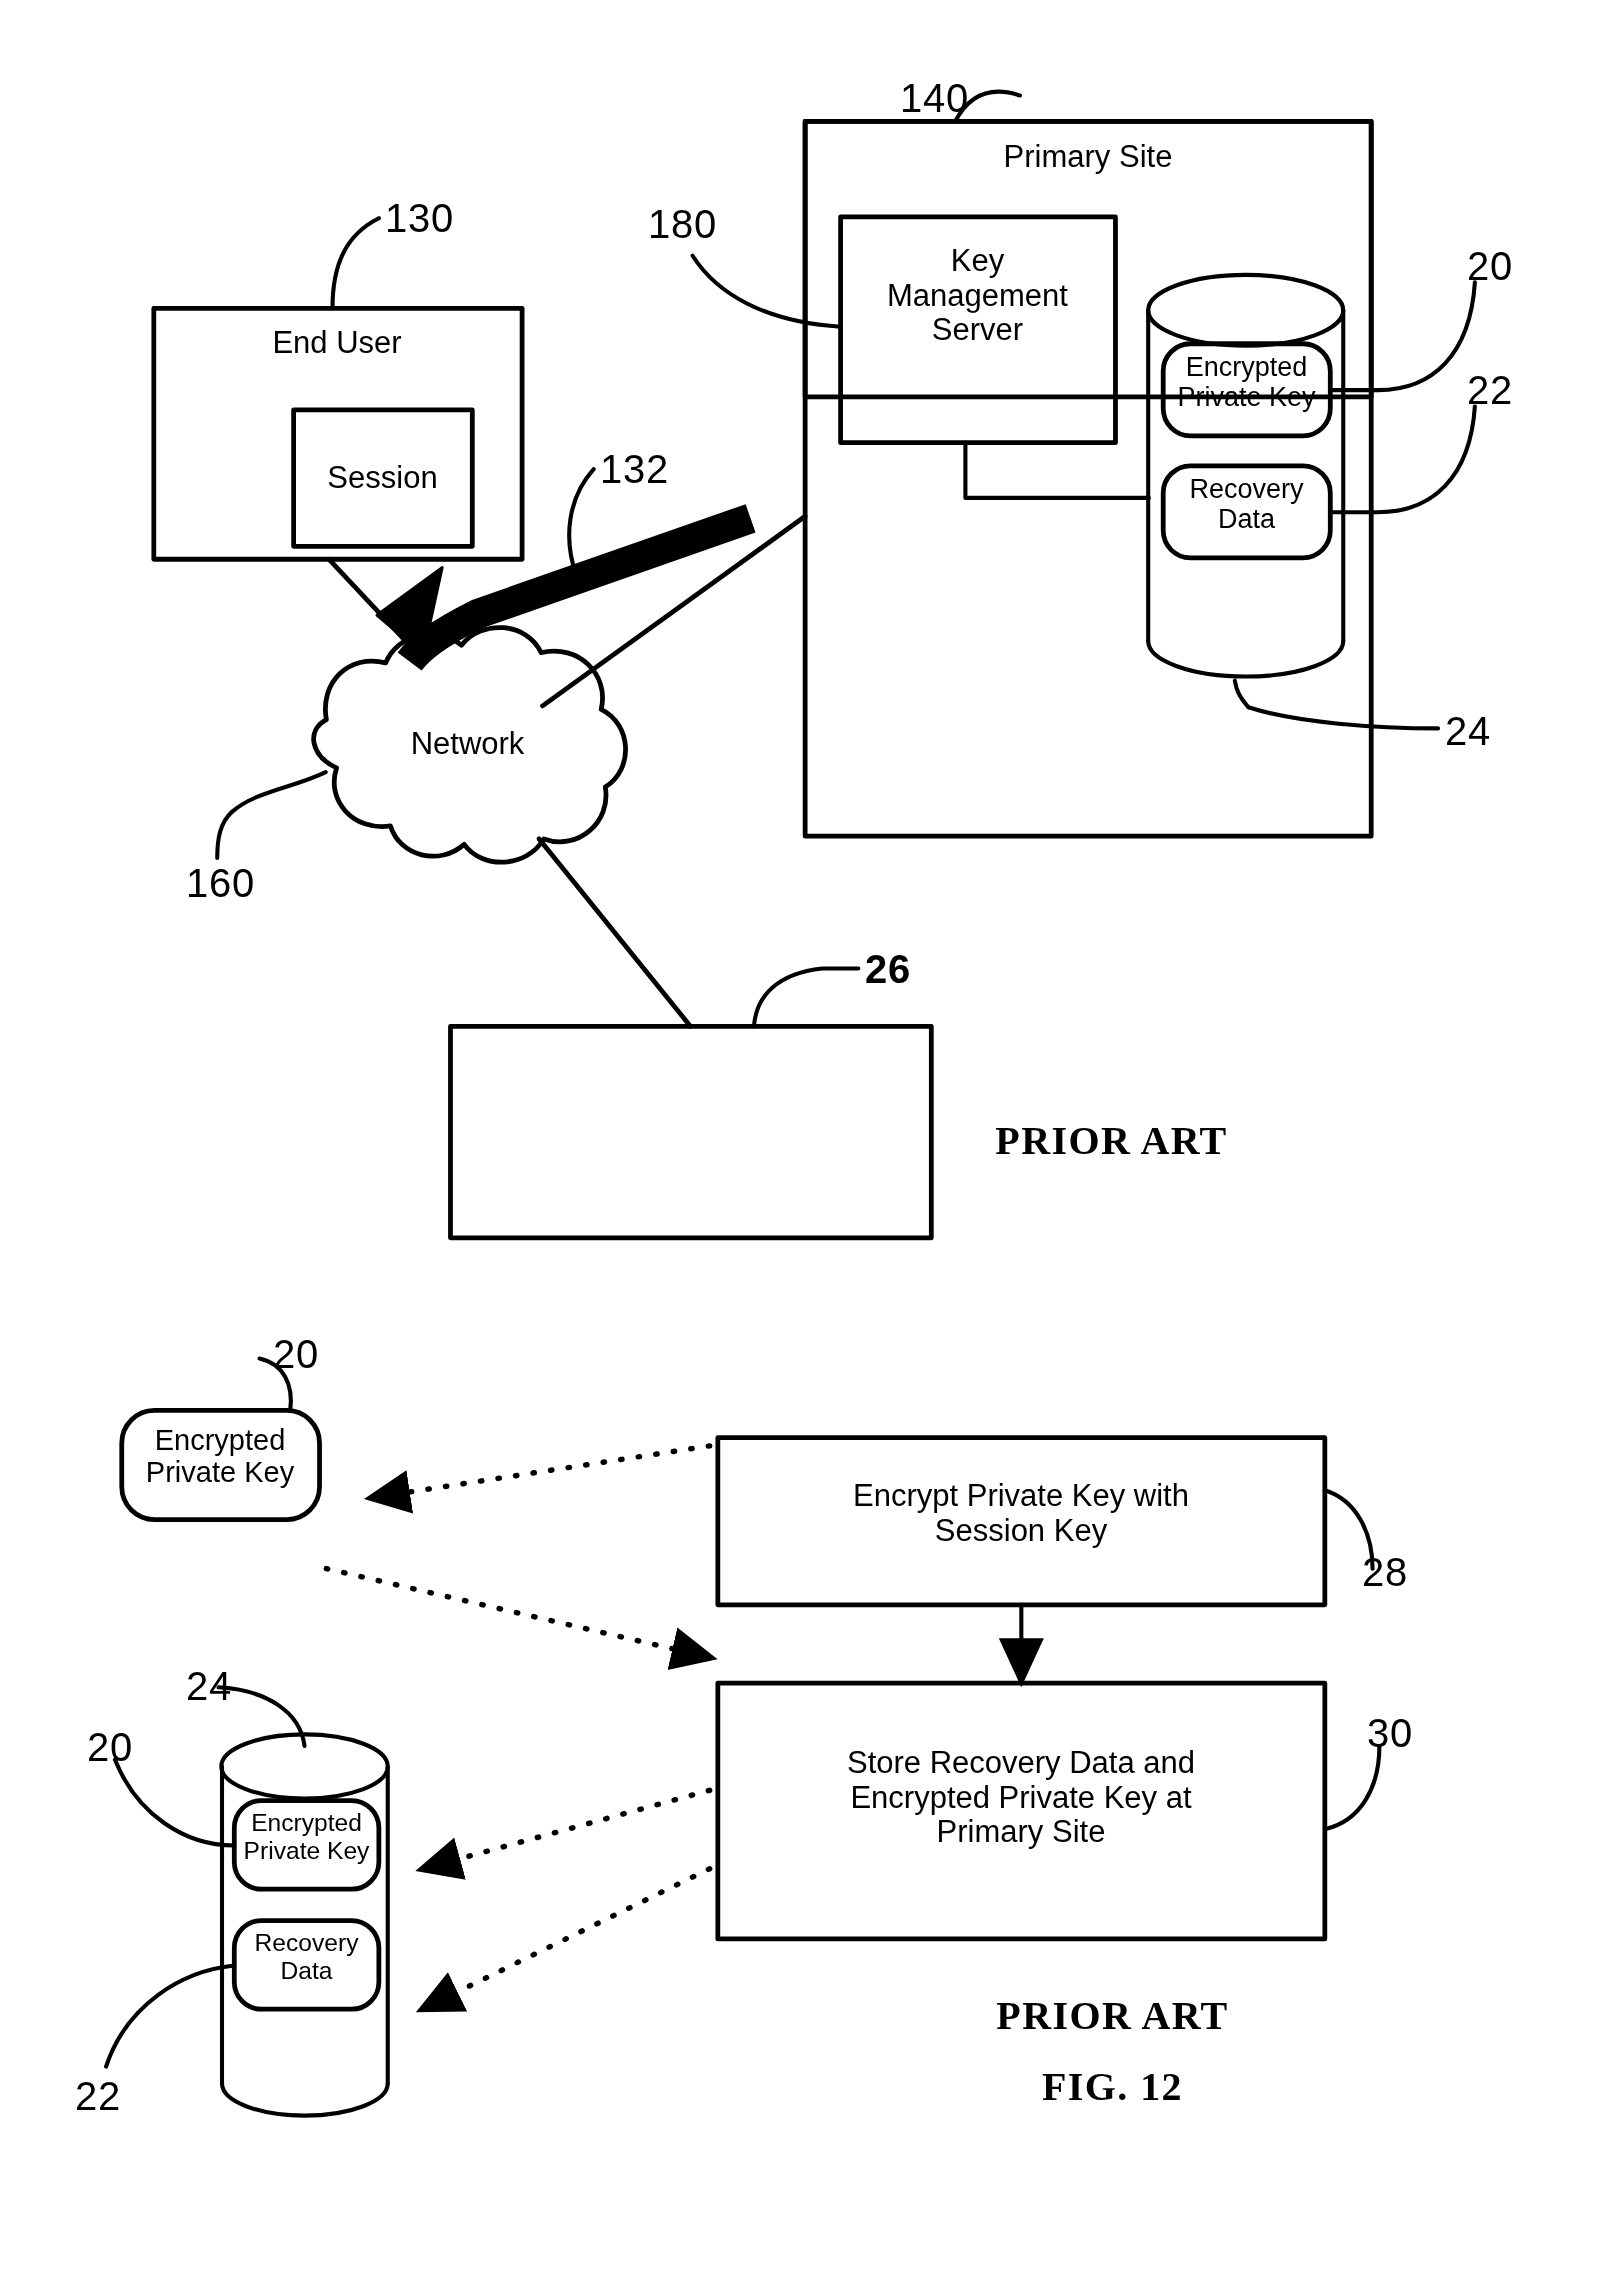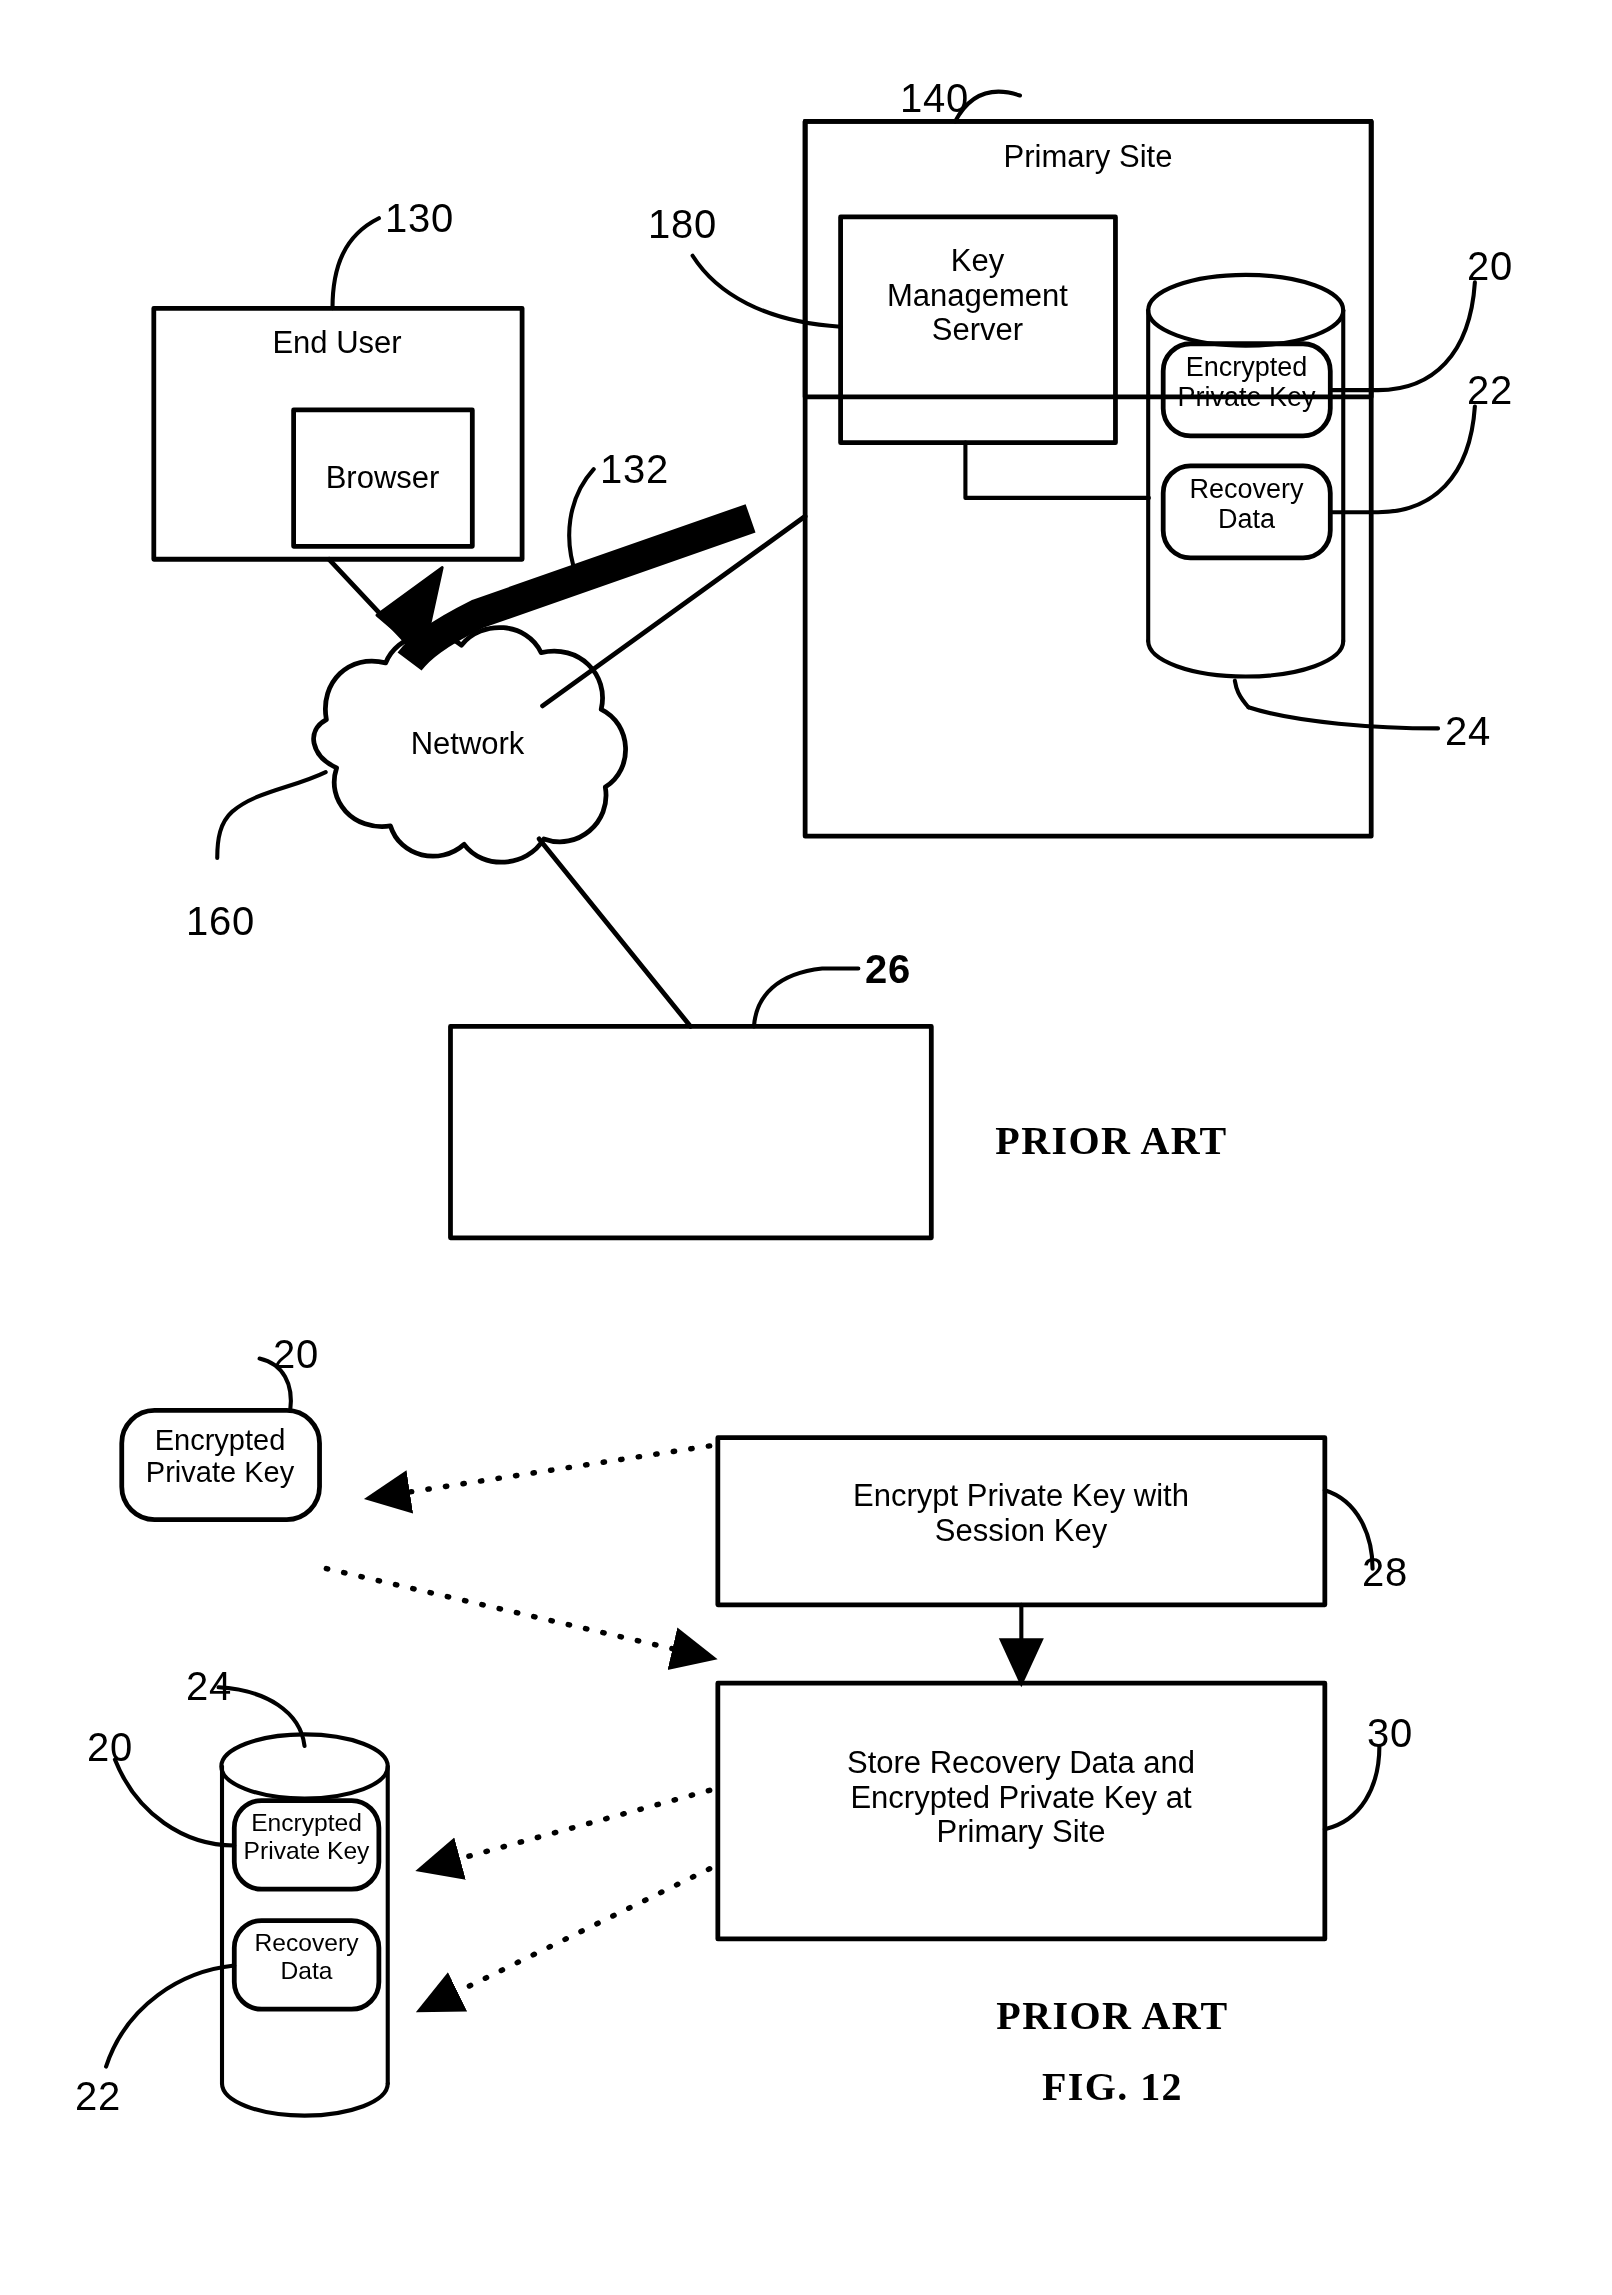--- a/index.html
+++ b/index.html
@@ -173,7 +173,7 @@
 
   <div class="lbl boxlabel" style="left:153px; top:326px; width:368px;">End User</div>
 
-  <div class="lbl boxlabel" style="left:293px; top:461px; width:179px;">Browser</div>
+  <div class="lbl boxlabel" style="left:293px; top:461px; width:179px;">Session</div>
 
   <div class="lbl boxlabel" style="left:805px; top:140px; width:566px;">Primary Site</div>
 

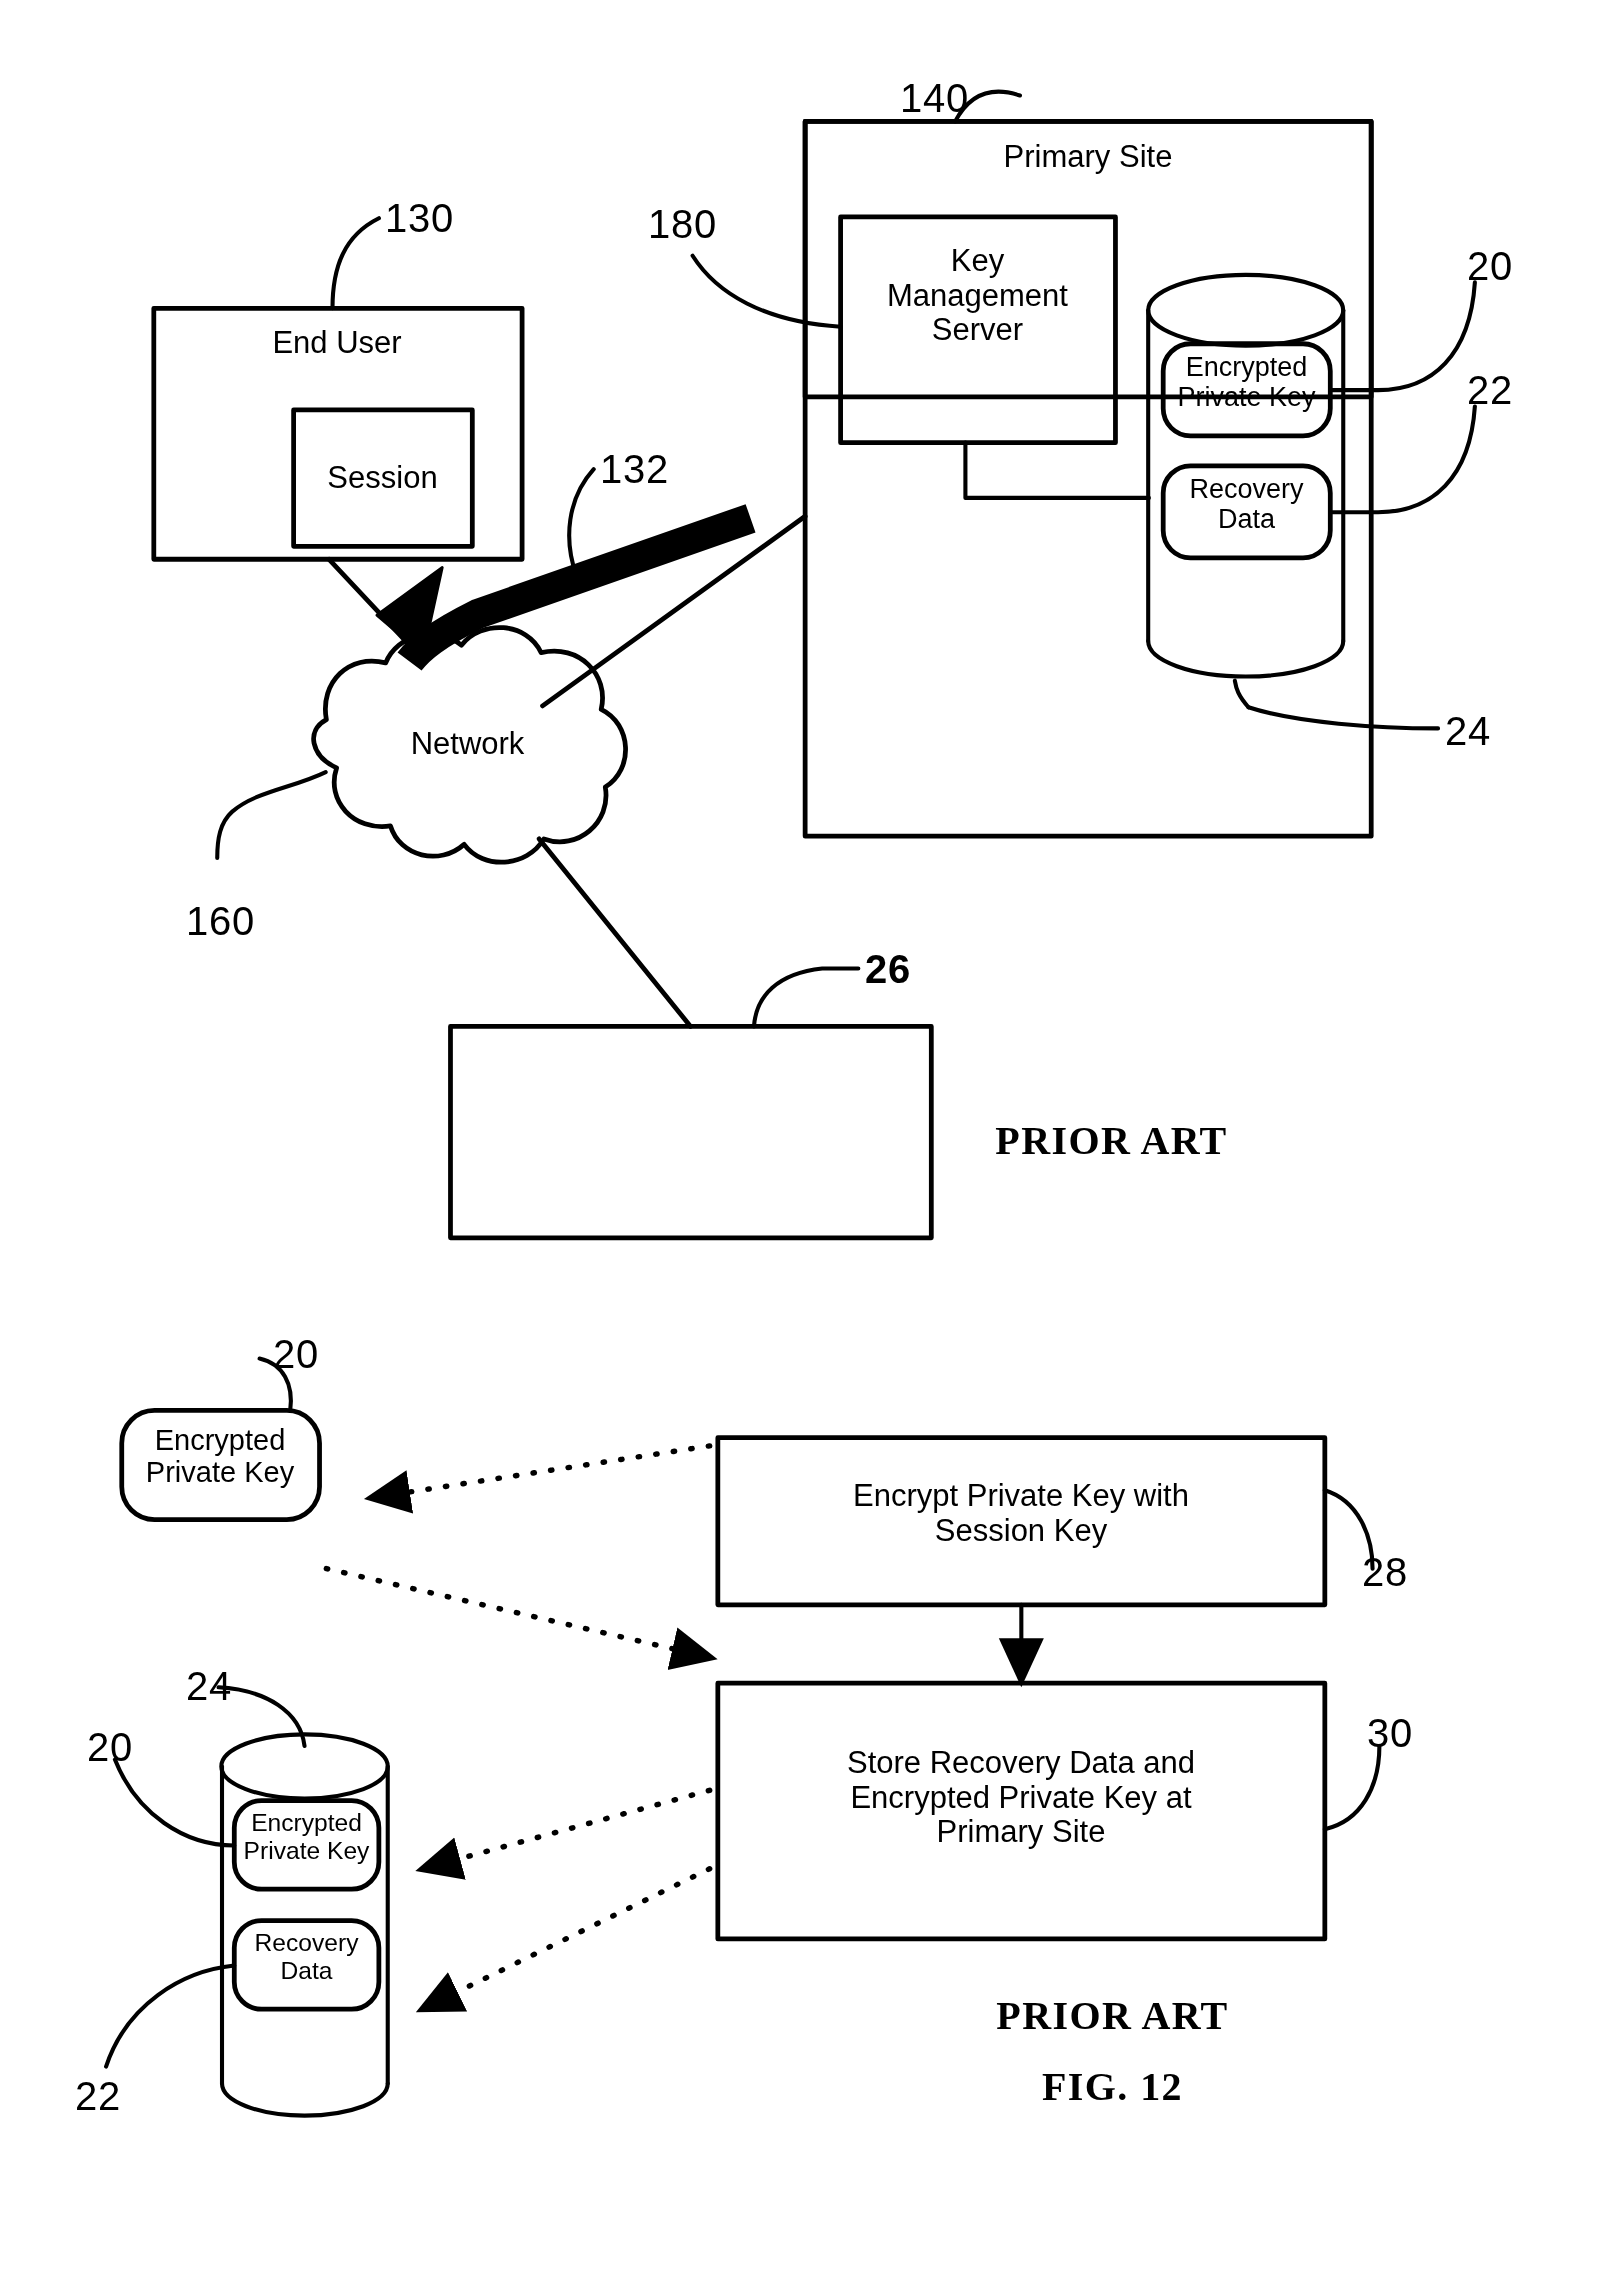--- a/index.html
+++ b/index.html
@@ -194,7 +194,7 @@
   <div class="refnum" style="left:648px; top:202px;">180</div>
   <div class="refnum" style="left:600px; top:447px;">132</div>
   <div class="refnum" style="left:900px; top:76px;">140</div>
-  <div class="refnum" style="left:186px; top:899px;">160</div>
+  <div class="refnum" style="left:186px; top:861px;">160</div>
   <div class="refnum" style="left:1467px; top:244px;">20</div>
   <div class="refnum" style="left:1467px; top:368px;">22</div>
   <div class="refnum" style="left:1445px; top:709px;">24</div>

